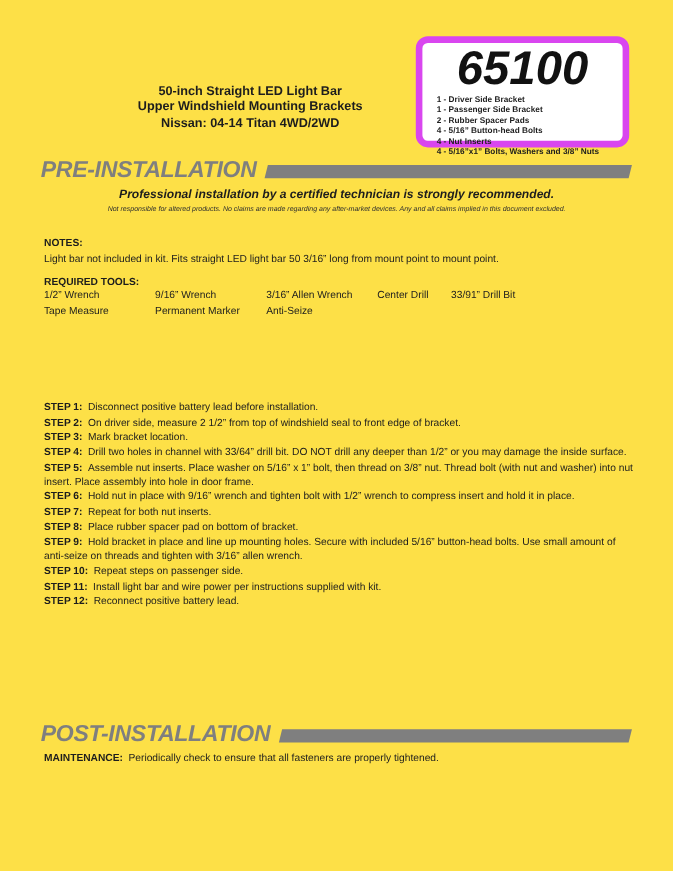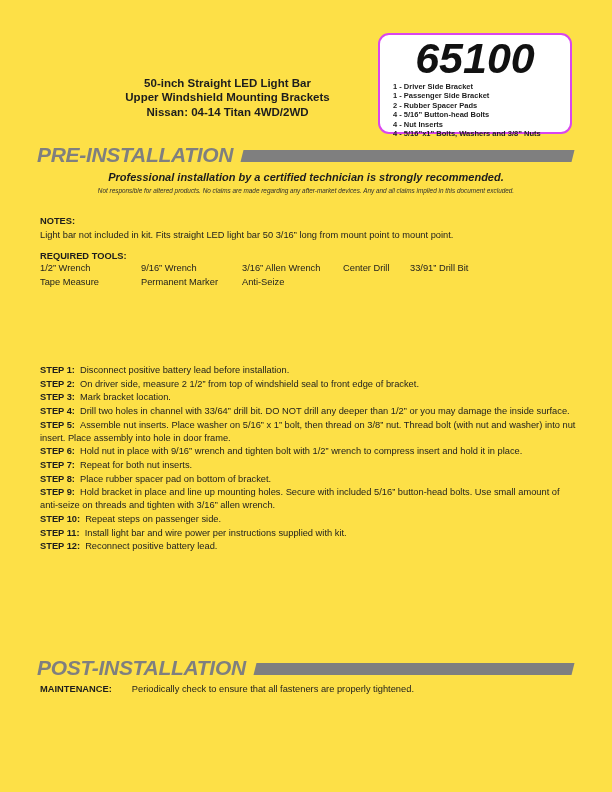--- a/index.html
+++ b/index.html
@@ -16,7 +16,7 @@
   }
   .kit-box {
     position:absolute; left:378px; top:33px; width:194px; height:101px;
-    border:2px solid #d946ef; border-radius:11px; box-sizing:border-box;
+    border:6px solid #d946ef; border-radius:11px; box-sizing:border-box;
     background:#fff;
   }
   .kit-number {

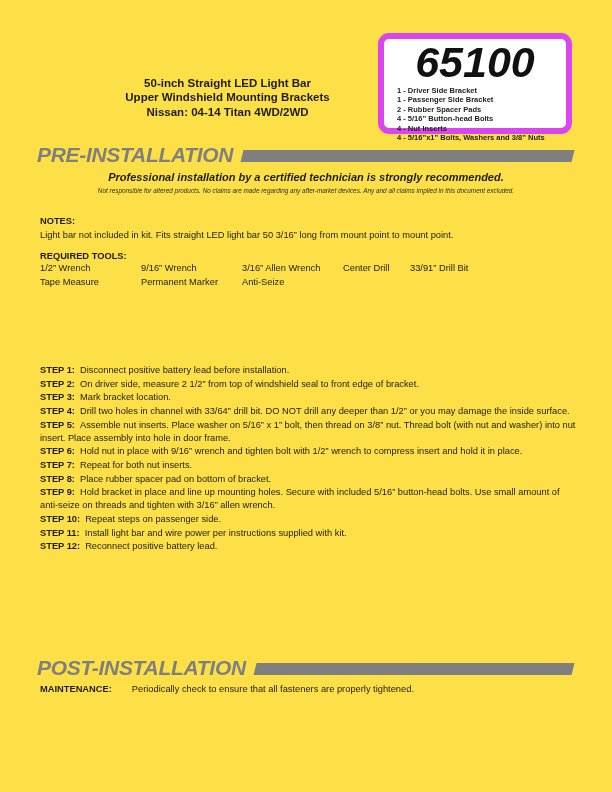--- a/index.html
+++ b/index.html
@@ -58,7 +58,7 @@
   .step { margin-bottom:0.6px; }
   .step-label { font-weight:bold; margin-right:5px; }
   .maintenance { top:683px; width:540px; font-weight:normal; }
-  .maintenance .step-label { margin-right:20px; }
+  .maintenance .step-label { margin-right:5px; }
 </style>
 </head>
 <body>

